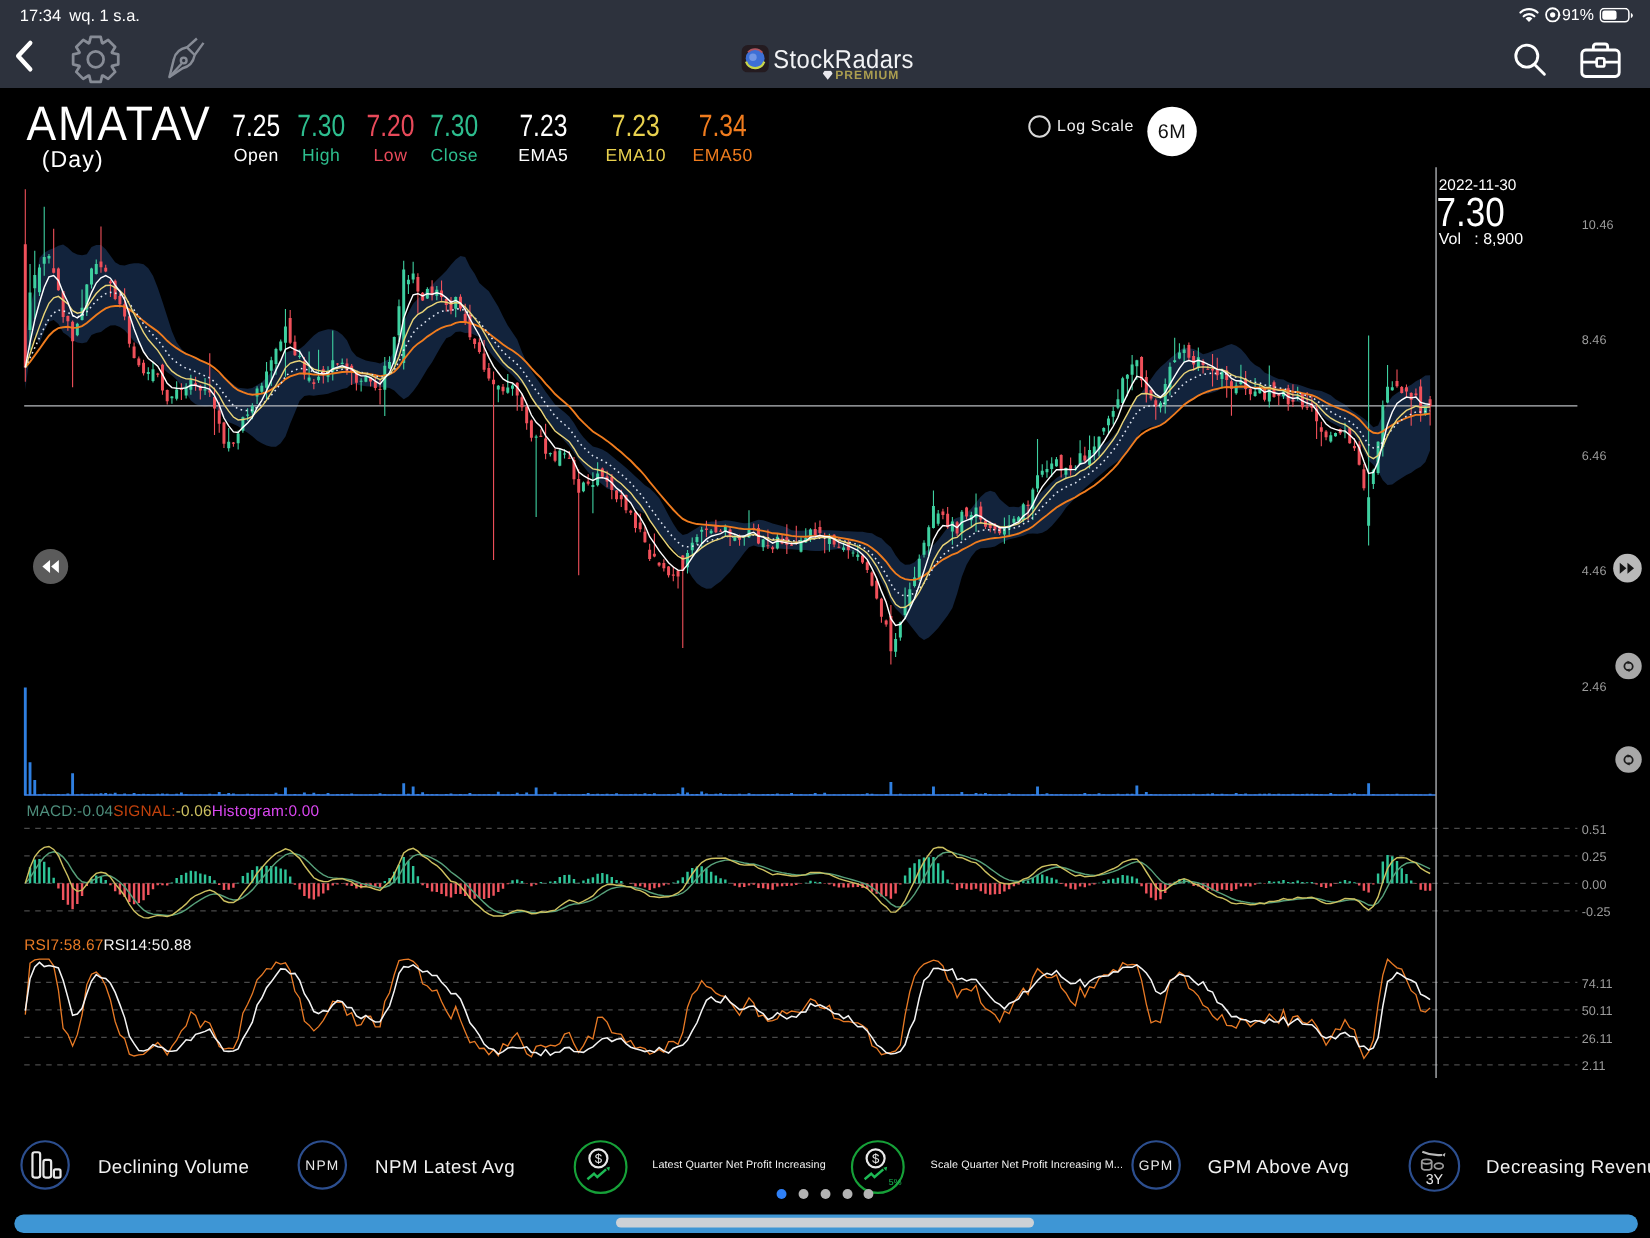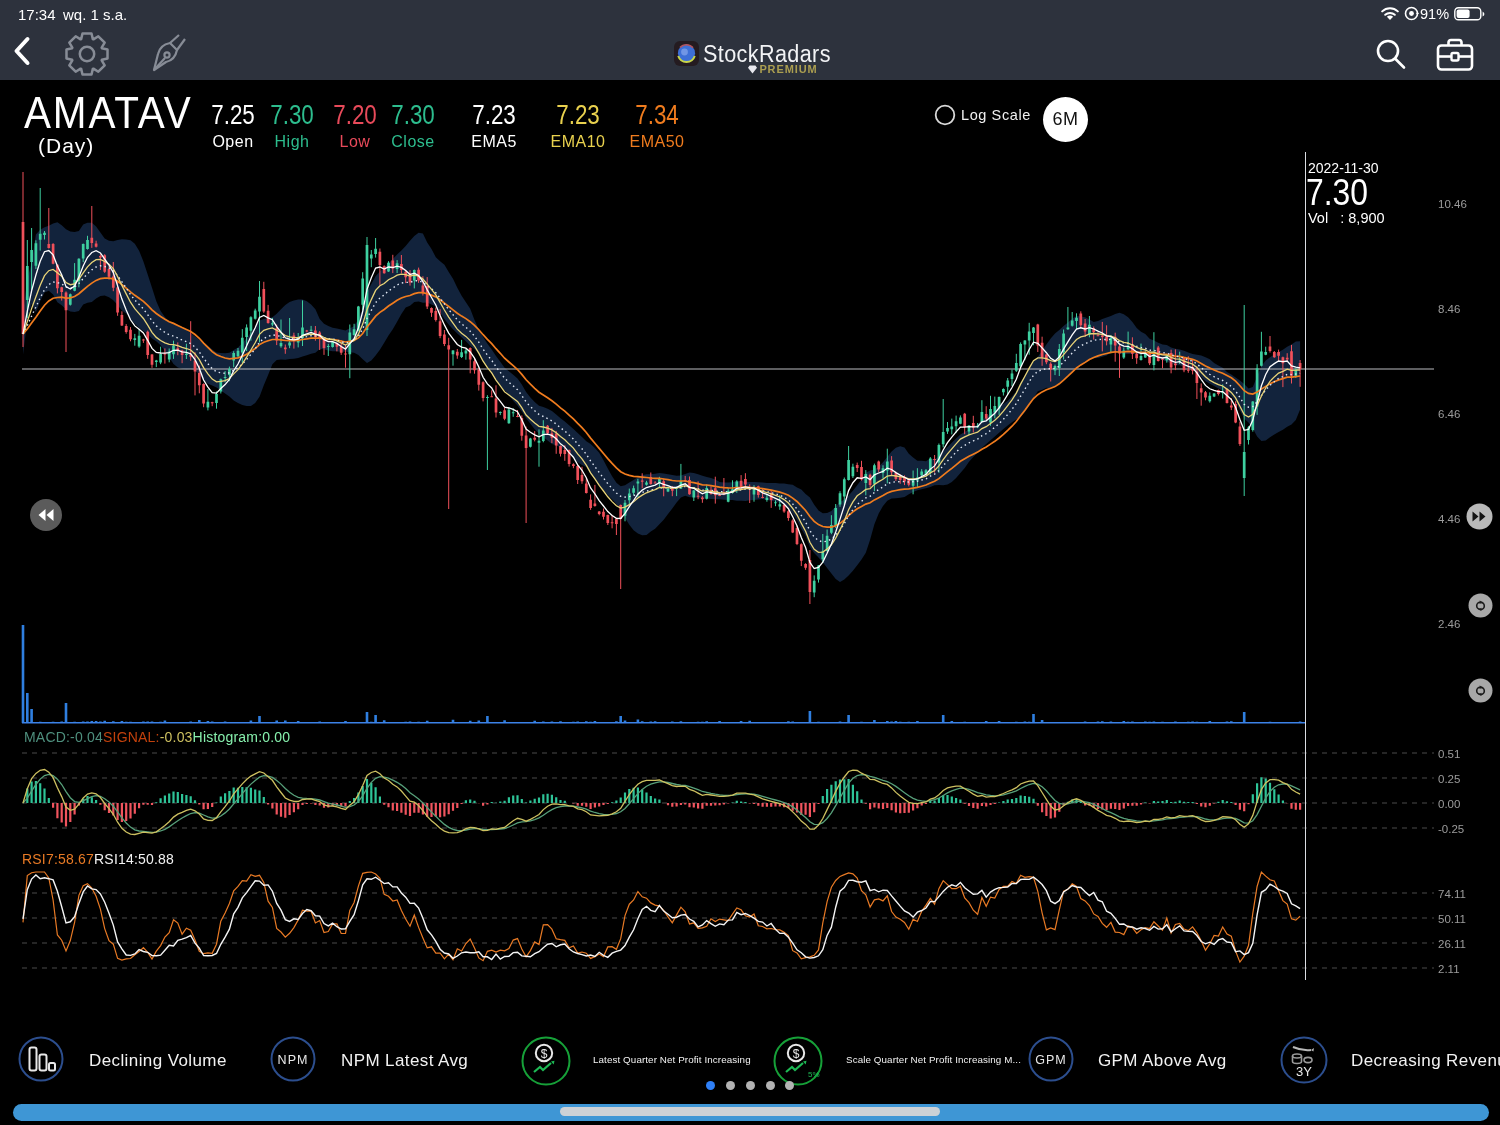--- a/index.html
+++ b/index.html
@@ -158,7 +158,7 @@
 <div class="abs" style="left:1308px;top:160px;color:#fff;font-size:14px">2022-11-30</div>
 <div class="abs" style="left:1306px;top:174px;color:#fff;font-size:37px;font-weight:400;line-height:38px;transform:scaleX(0.86);transform-origin:left top">7.30</div>
 <div class="abs" style="left:1308px;top:210px;color:#fff;font-size:14.5px">Vol&nbsp;&nbsp;&nbsp;: 8,900</div>
-<div class="abs" style="left:24px;top:729px;font-size:14px;letter-spacing:0.2px"><span style="color:#4e8f7d">MACD:-0.04</span><span style="color:#c2410c">SIGNAL:</span><span style="color:#cdc060">-0.03</span><span style="color:#86efac">Histogram:0.00</span></div>
+<div class="abs" style="left:24px;top:729px;font-size:14px;letter-spacing:0.2px"><span style="color:#4e8f7d">MACD:-0.04</span><span style="color:#c2410c">SIGNAL:</span><span style="color:#cdc060">-0.06</span><span style="color:#86efac">Histogram:0.00</span></div>
 <div class="abs" style="left:22px;top:851px;font-size:14px;letter-spacing:0.2px"><span style="color:#e87a25">RSI7:58.67</span><span style="color:#f2f2f2">RSI14:50.88</span></div>
 <div class="abs" style="left:29px;top:498px"><svg width="34" height="34" viewBox="0 0 34 34">
 <circle cx="17" cy="17" r="16" fill="#7a7a7a" fill-opacity="0.75"></circle>

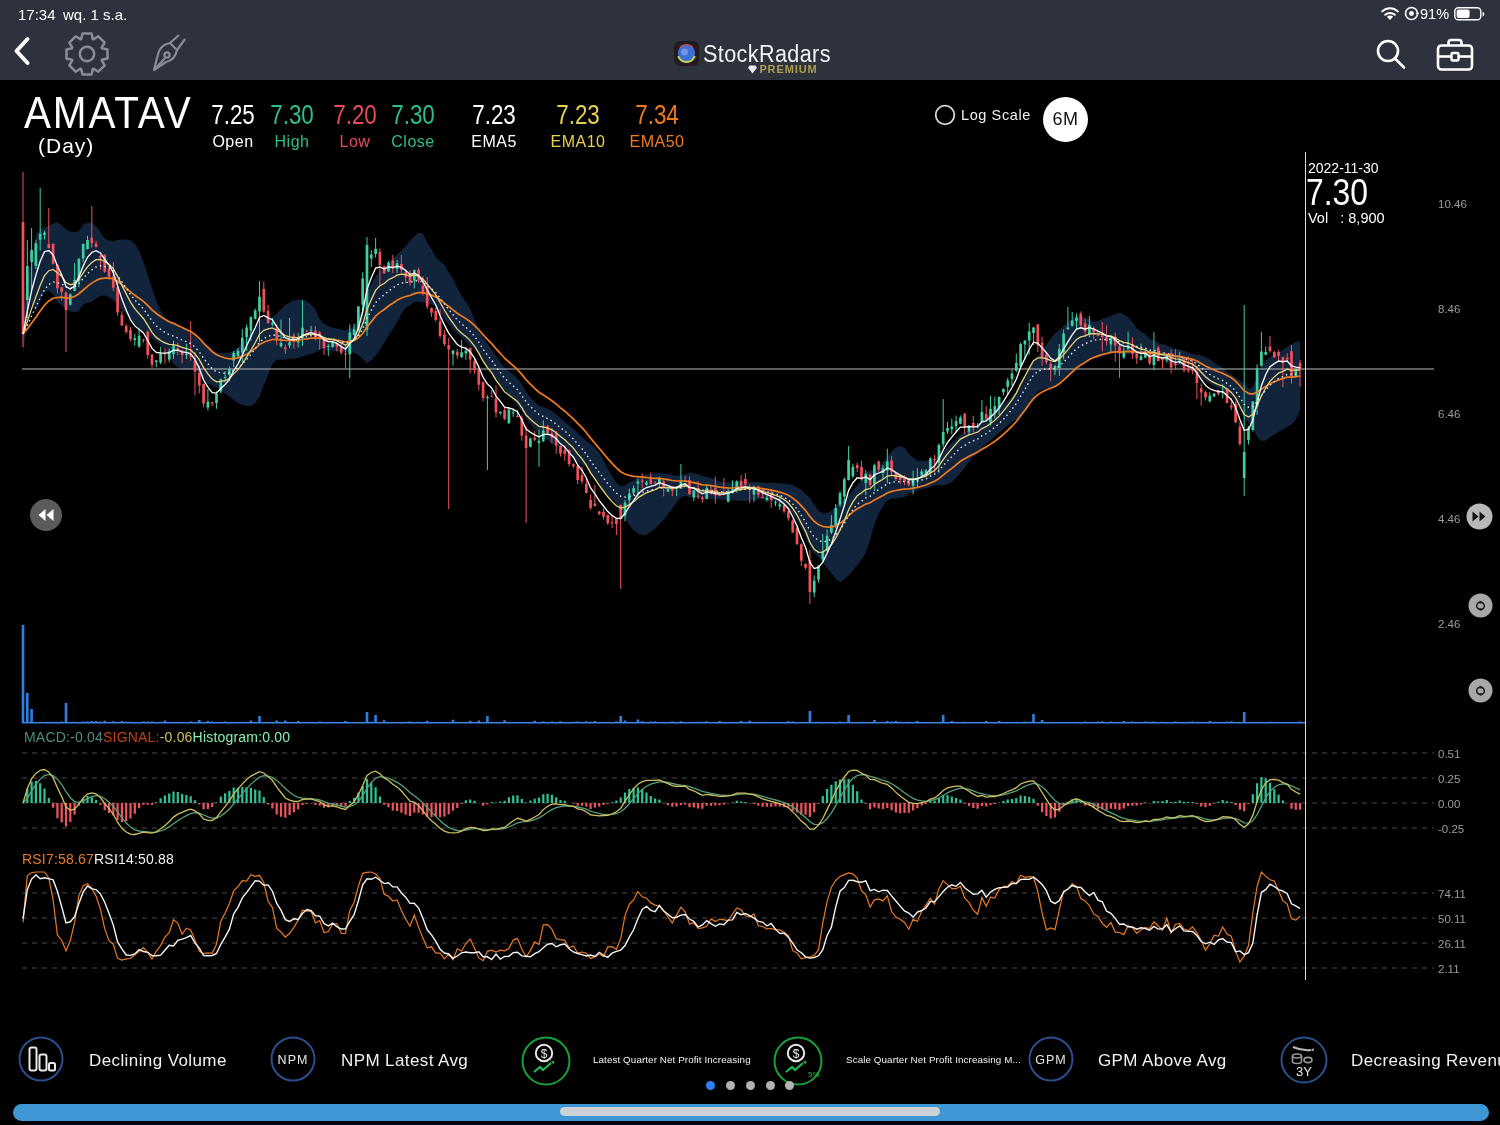--- a/index.html
+++ b/index.html
@@ -158,7 +158,7 @@
 <div class="abs" style="left:1308px;top:160px;color:#fff;font-size:14px">2022-11-30</div>
 <div class="abs" style="left:1306px;top:174px;color:#fff;font-size:37px;font-weight:400;line-height:38px;transform:scaleX(0.86);transform-origin:left top">7.30</div>
 <div class="abs" style="left:1308px;top:210px;color:#fff;font-size:14.5px">Vol&nbsp;&nbsp;&nbsp;: 8,900</div>
-<div class="abs" style="left:24px;top:729px;font-size:14px;letter-spacing:0.2px"><span style="color:#4e8f7d">MACD:-0.04</span><span style="color:#c2410c">SIGNAL:</span><span style="color:#cdc060">-0.06</span><span style="color:#86efac">Histogram:0.00</span></div>
+<div class="abs" style="left:24px;top:729px;font-size:14px;letter-spacing:0.2px"><span style="color:#4e8f7d">MACD:-0.04</span><span style="color:#c2410c">SIGNAL:</span><span style="color:#cdc060">-0.06</span><span style="color:#d946ef">Histogram:0.00</span></div>
 <div class="abs" style="left:22px;top:851px;font-size:14px;letter-spacing:0.2px"><span style="color:#e87a25">RSI7:58.67</span><span style="color:#f2f2f2">RSI14:50.88</span></div>
 <div class="abs" style="left:29px;top:498px"><svg width="34" height="34" viewBox="0 0 34 34">
 <circle cx="17" cy="17" r="16" fill="#7a7a7a" fill-opacity="0.75"></circle>

